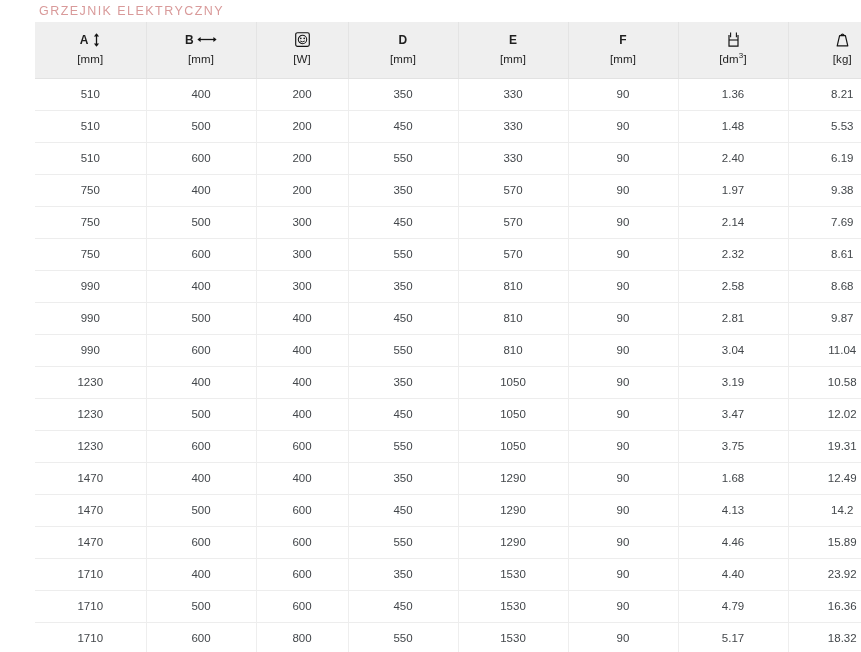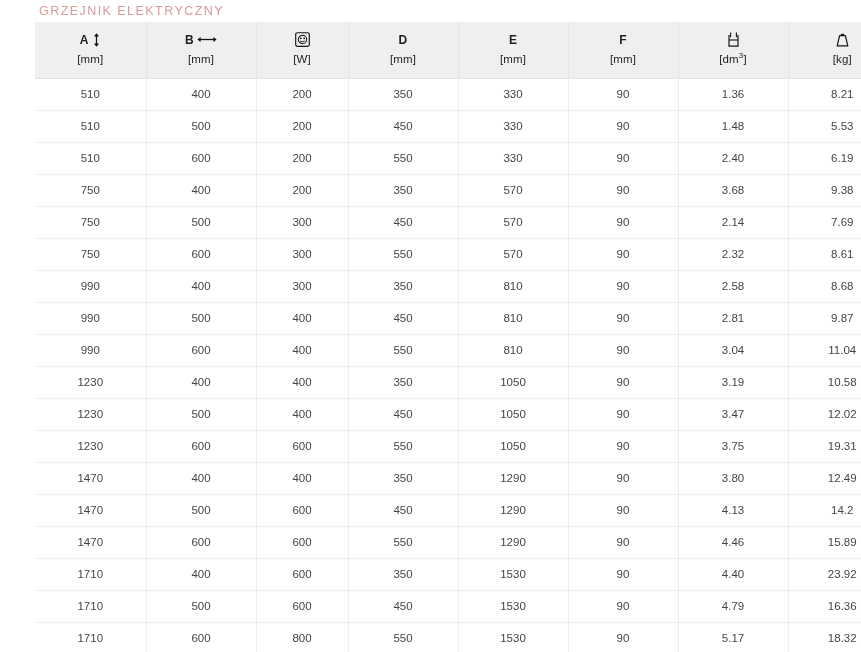--- a/index.html
+++ b/index.html
@@ -293,7 +293,7 @@
             <td>350</td>
             <td>570</td>
             <td>90</td>
-            <td>3.68</td>
+            <td>1.97</td>
             <td>9.38</td>
           </tr>
           <tr>

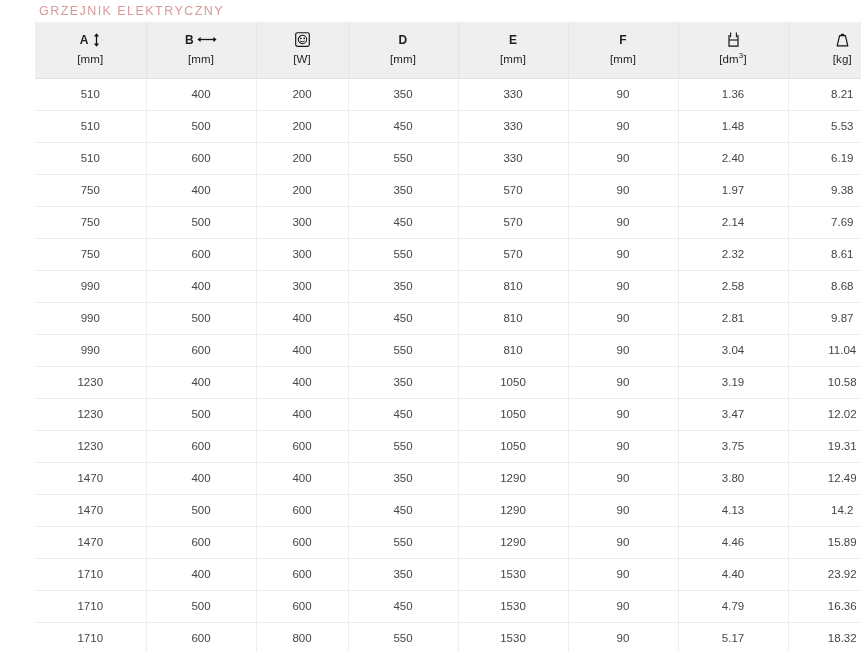--- a/index.html
+++ b/index.html
@@ -383,7 +383,7 @@
             <td>350</td>
             <td>1290</td>
             <td>90</td>
-            <td>3.80</td>
+            <td>1.68</td>
             <td>12.49</td>
           </tr>
           <tr>

